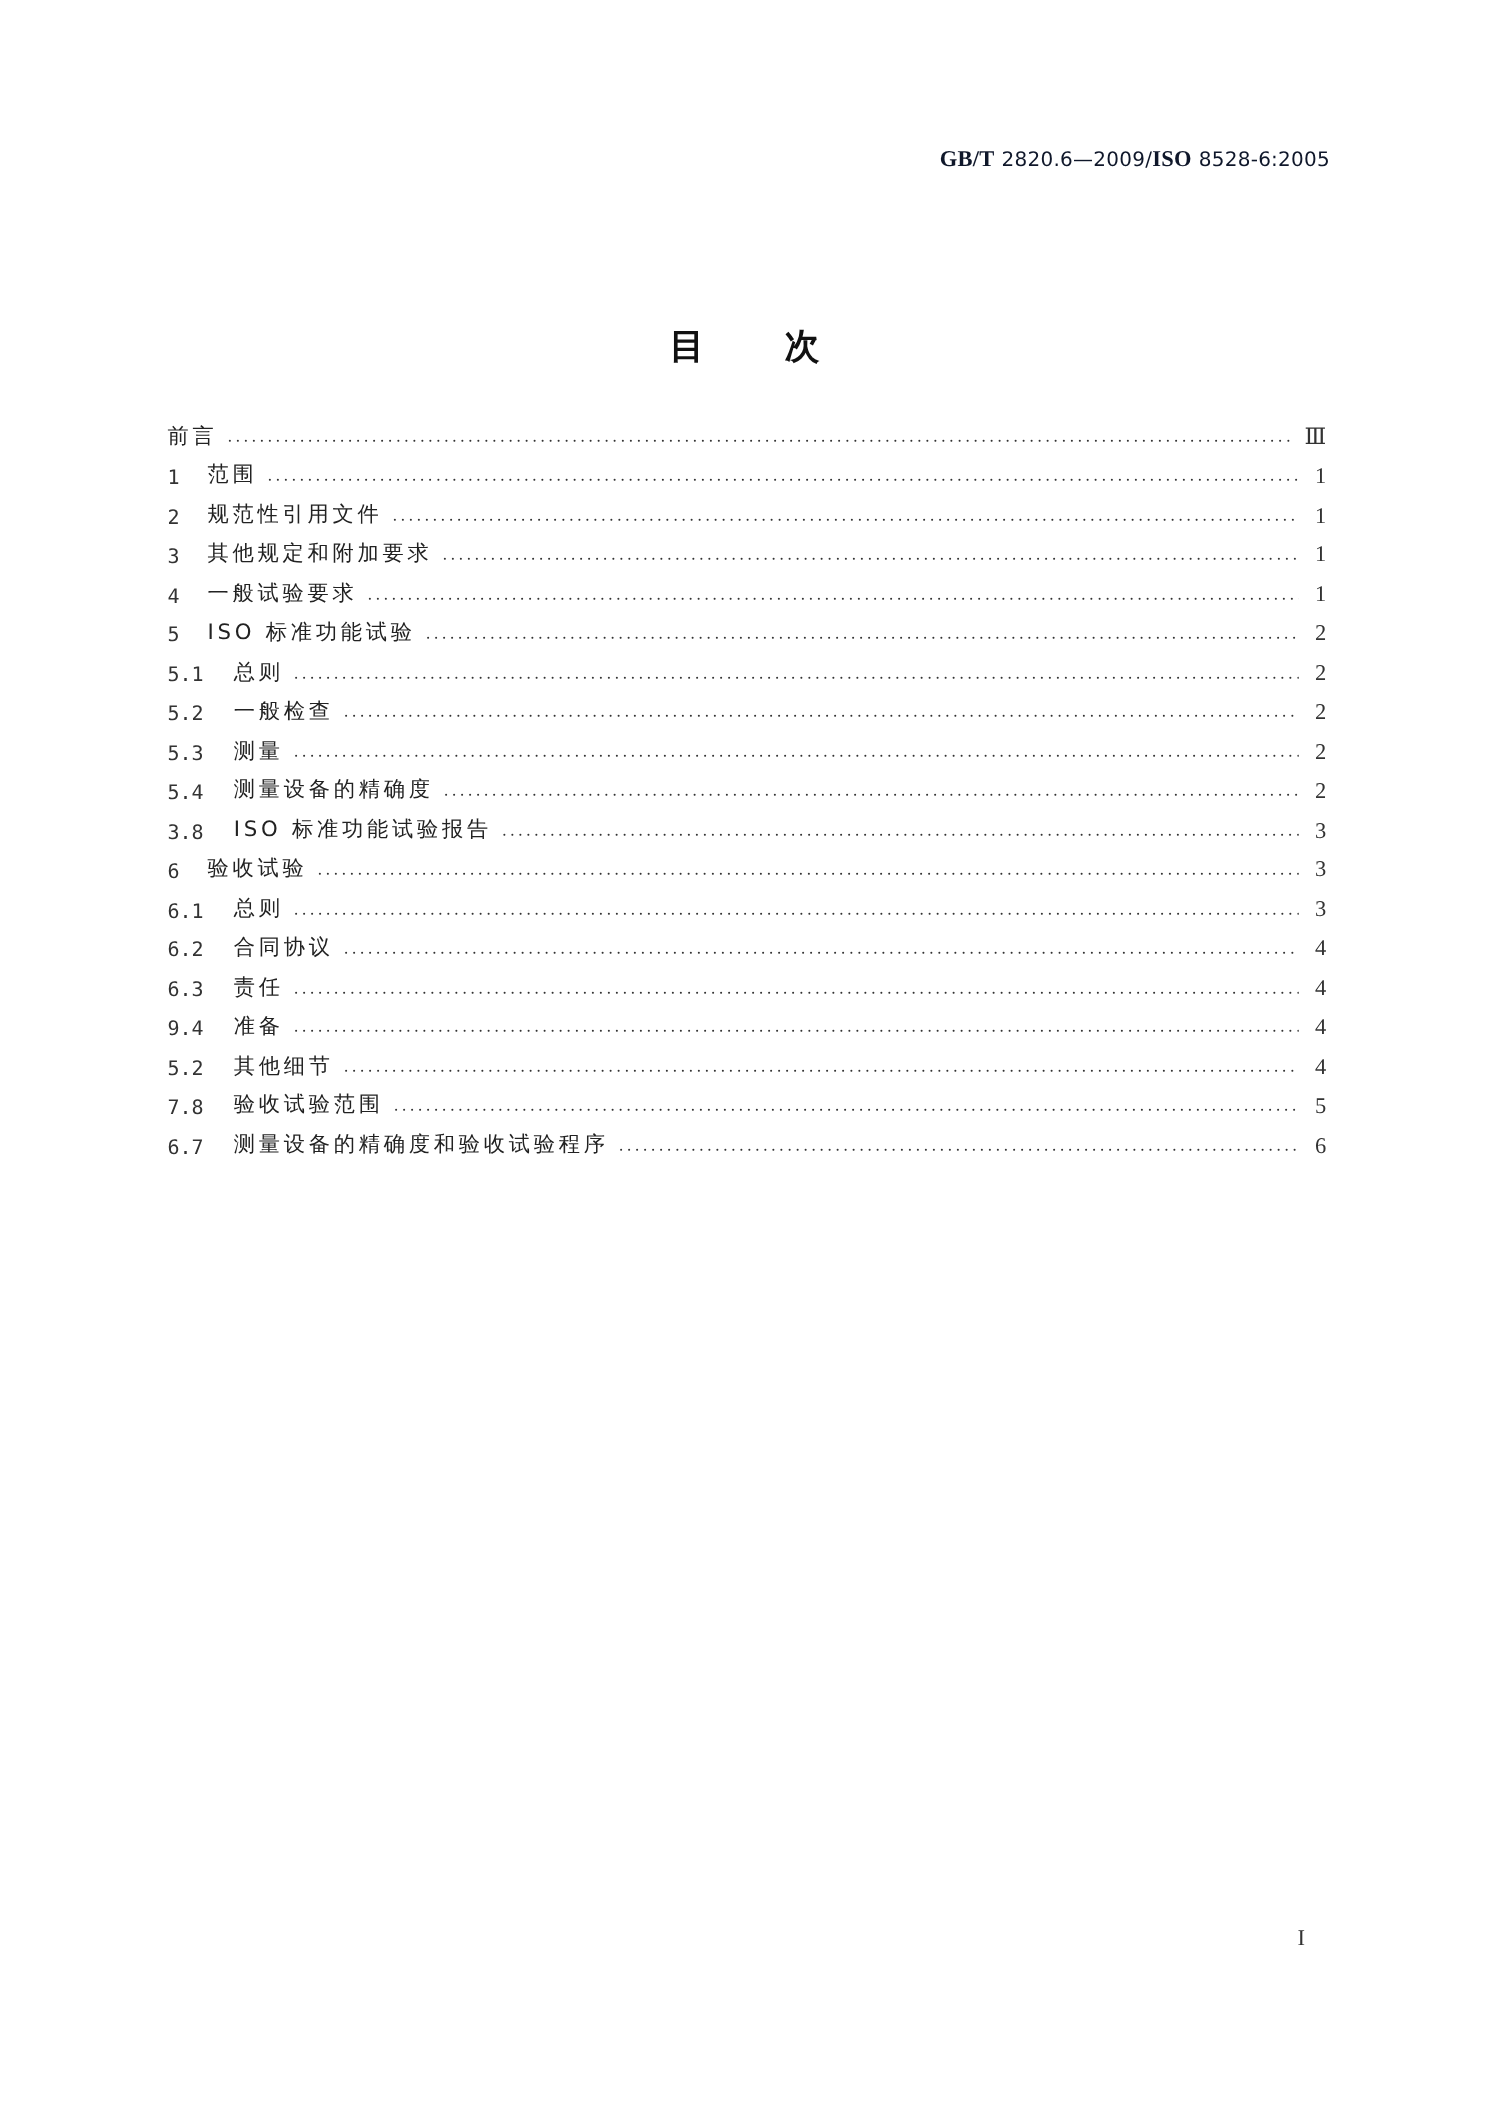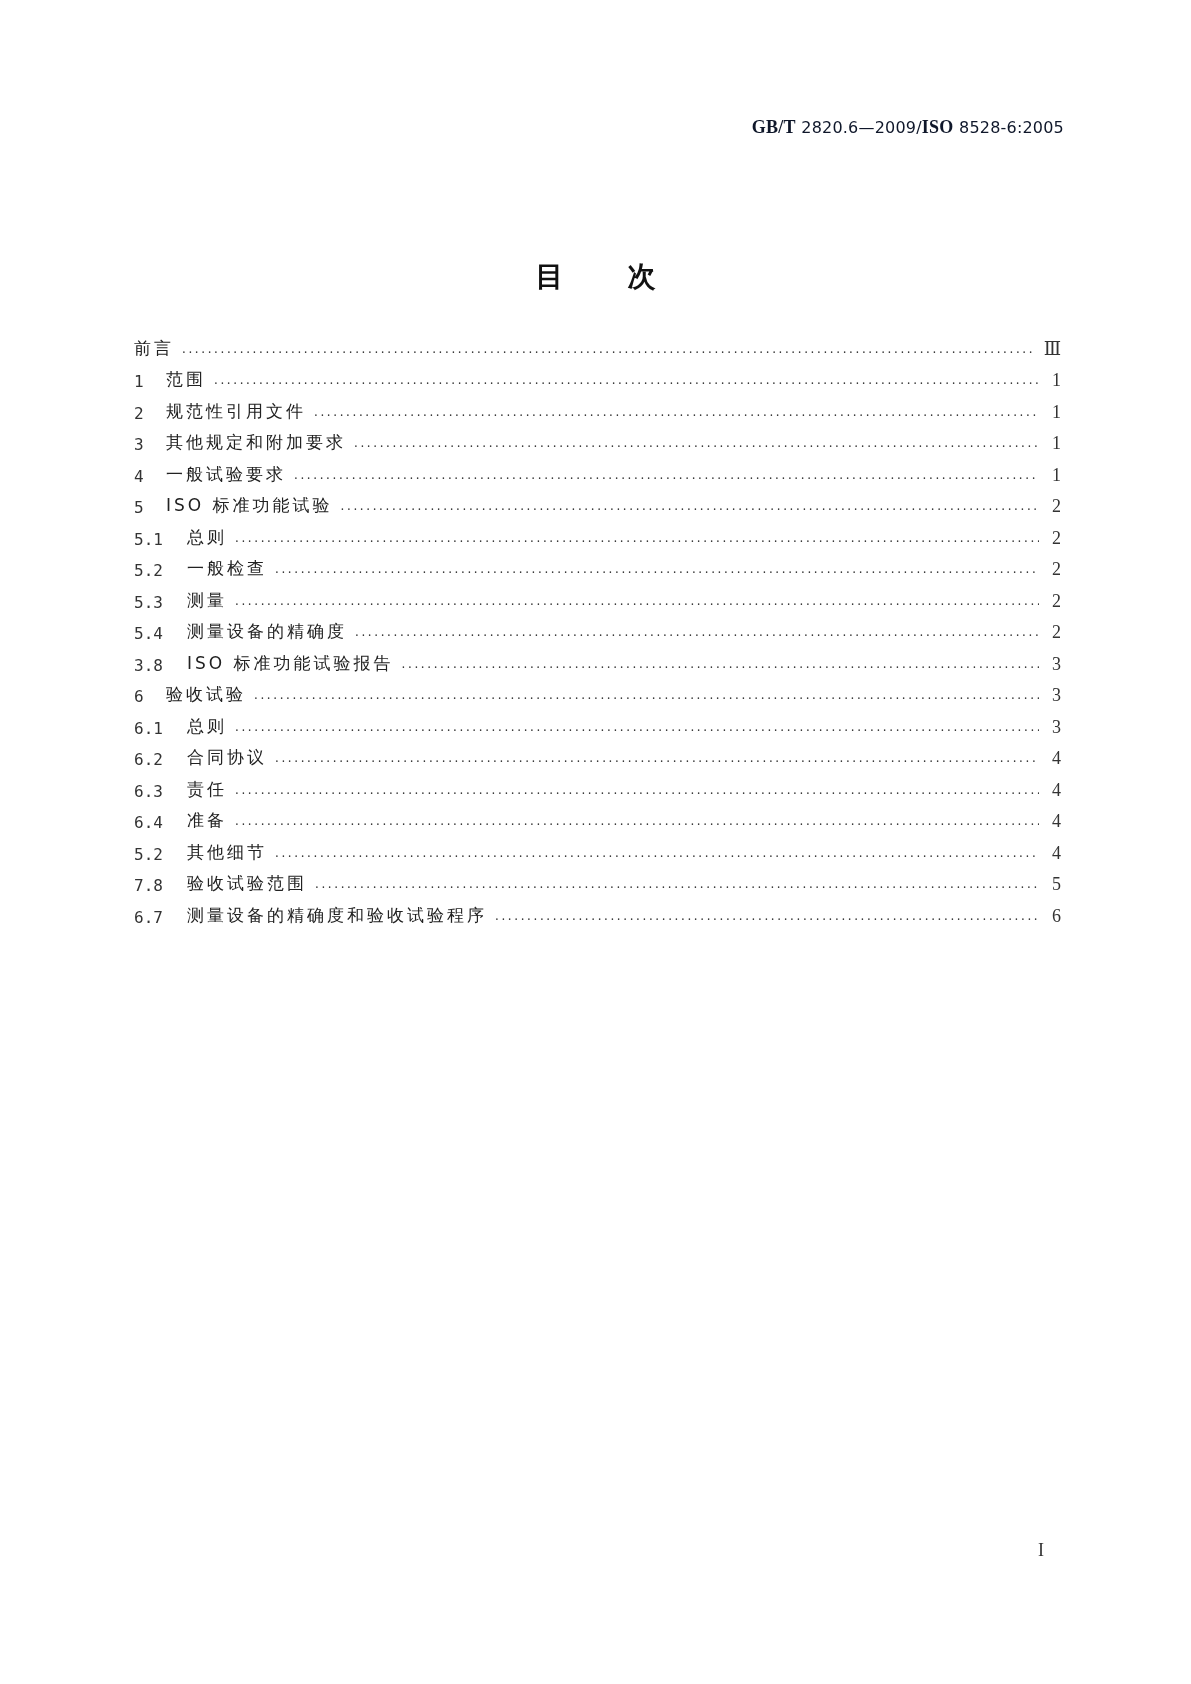--- a/index.html
+++ b/index.html
@@ -123,7 +123,7 @@
     <span class="toc-page">4</span>
   </div>
   <div class="toc-row l2">
-    <span class="toc-num">6.4</span>
+    <span class="toc-num">9.4</span>
     <span class="toc-title">准备</span>
     <span class="toc-dots"></span>
     <span class="toc-page">4</span>

